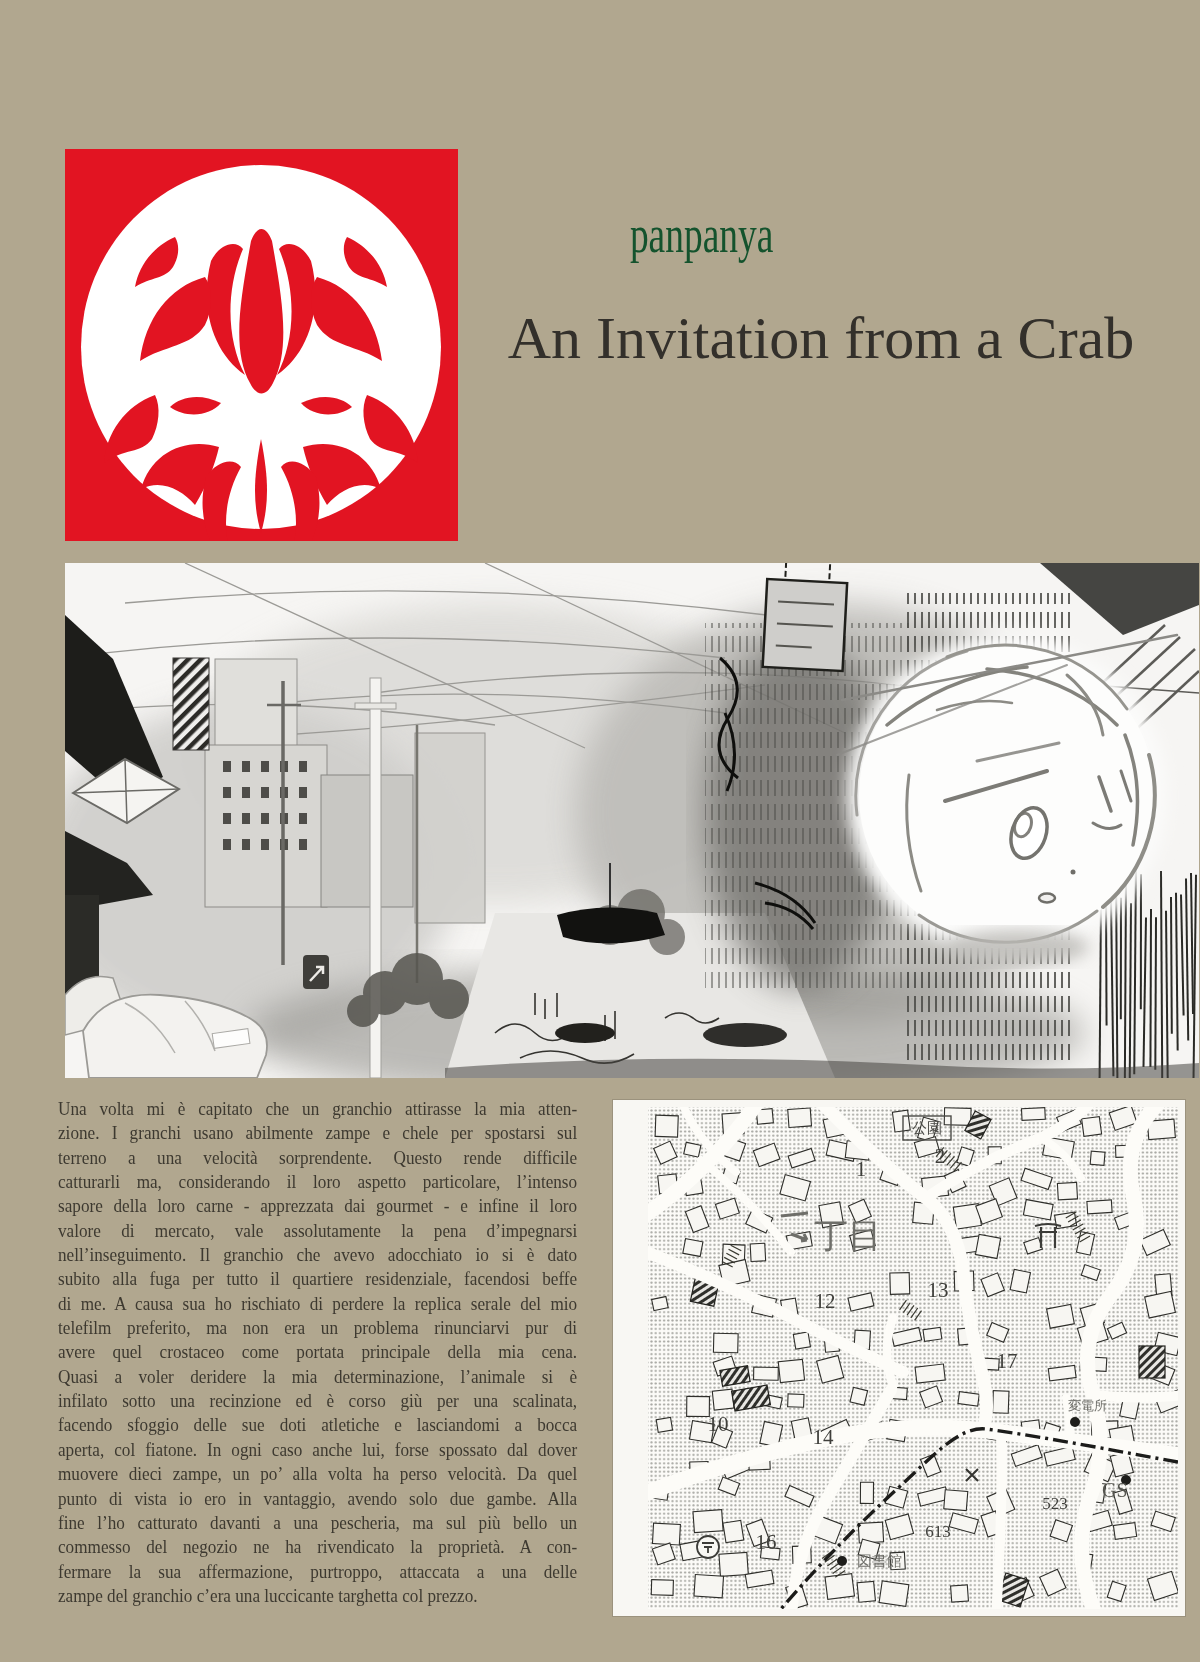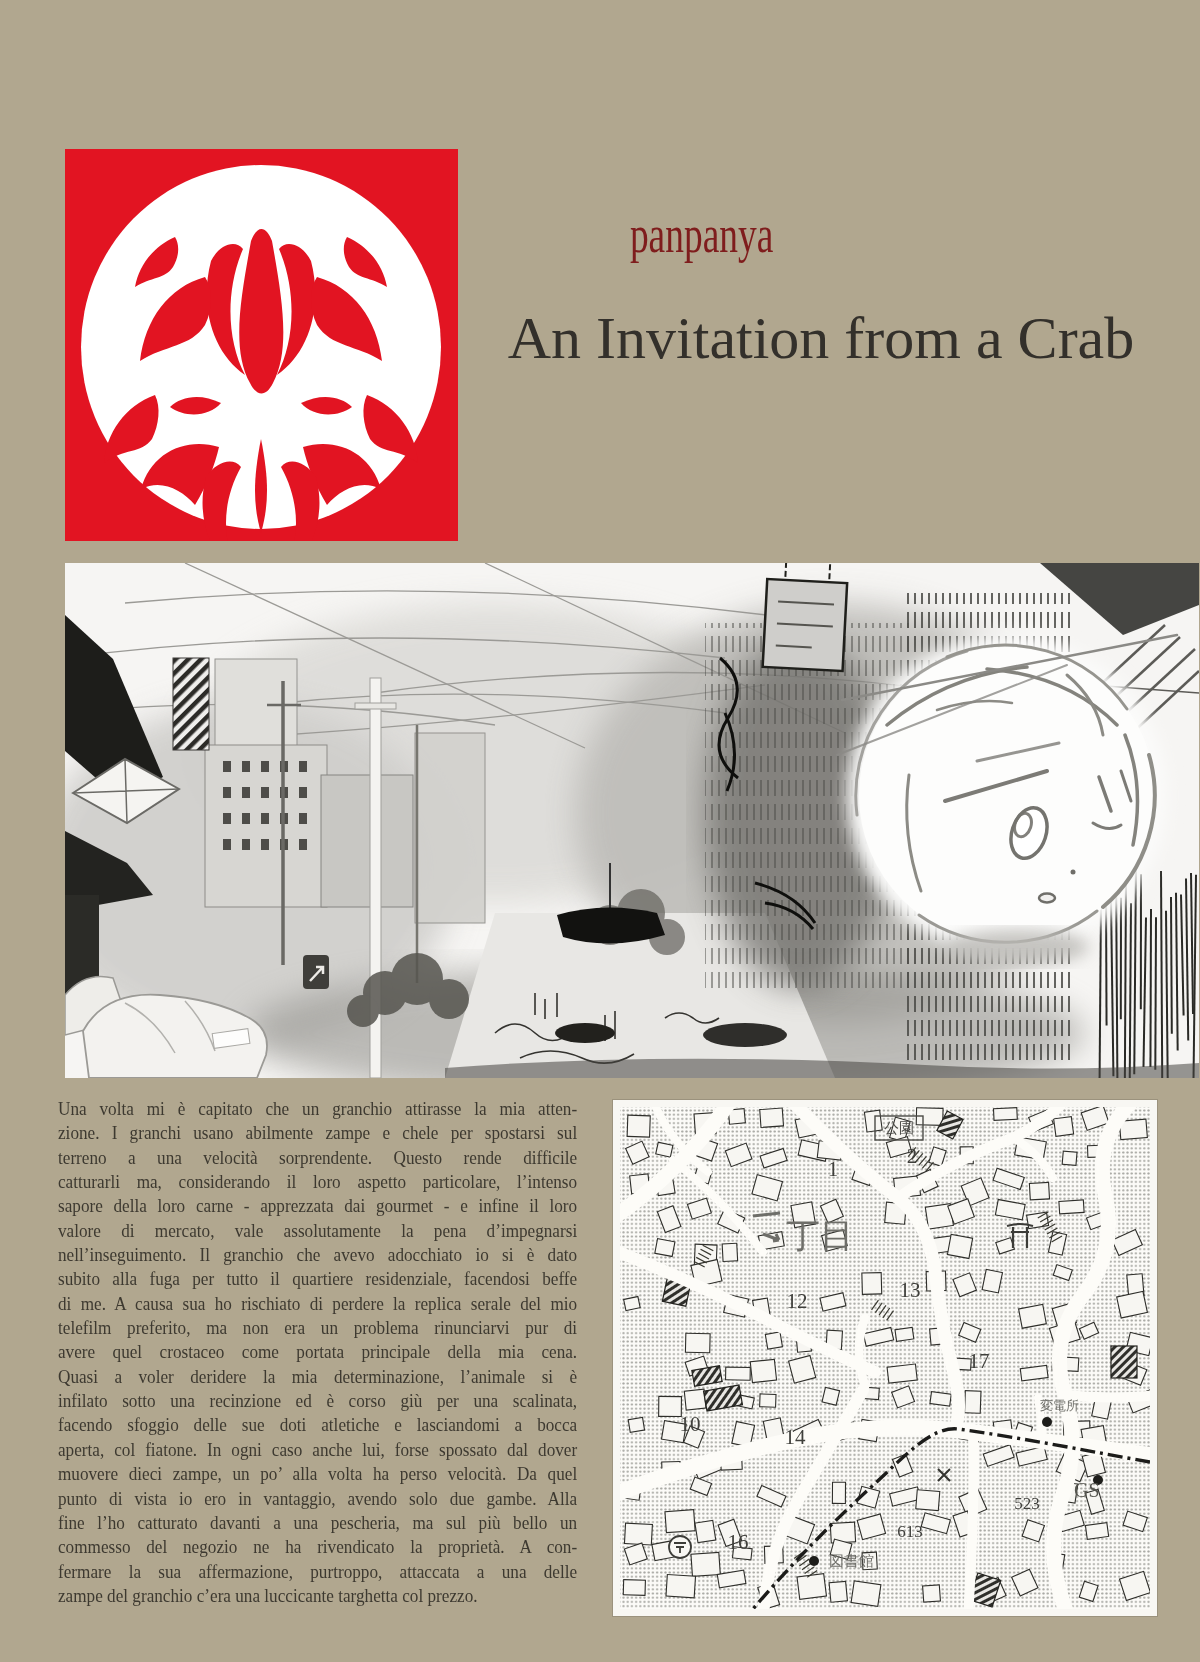--- a/index.html
+++ b/index.html
@@ -11,7 +11,7 @@
 
   
   #author-line{position:absolute;left:402px;top:209px;width:600px;text-align:center;
-    font-size:52px;line-height:52px;color:#7f1d1d;white-space:nowrap;}
+    font-size:52px;line-height:52px;color:#14532d;white-space:nowrap;}
   #author-line .squeeze{display:inline-block;transform:scaleX(0.72);transform-origin:center;}
   #title-line{position:absolute;left:321px;top:308px;width:1000px;text-align:center;
     font-size:60px;line-height:60px;color:#33302b;white-space:nowrap;}

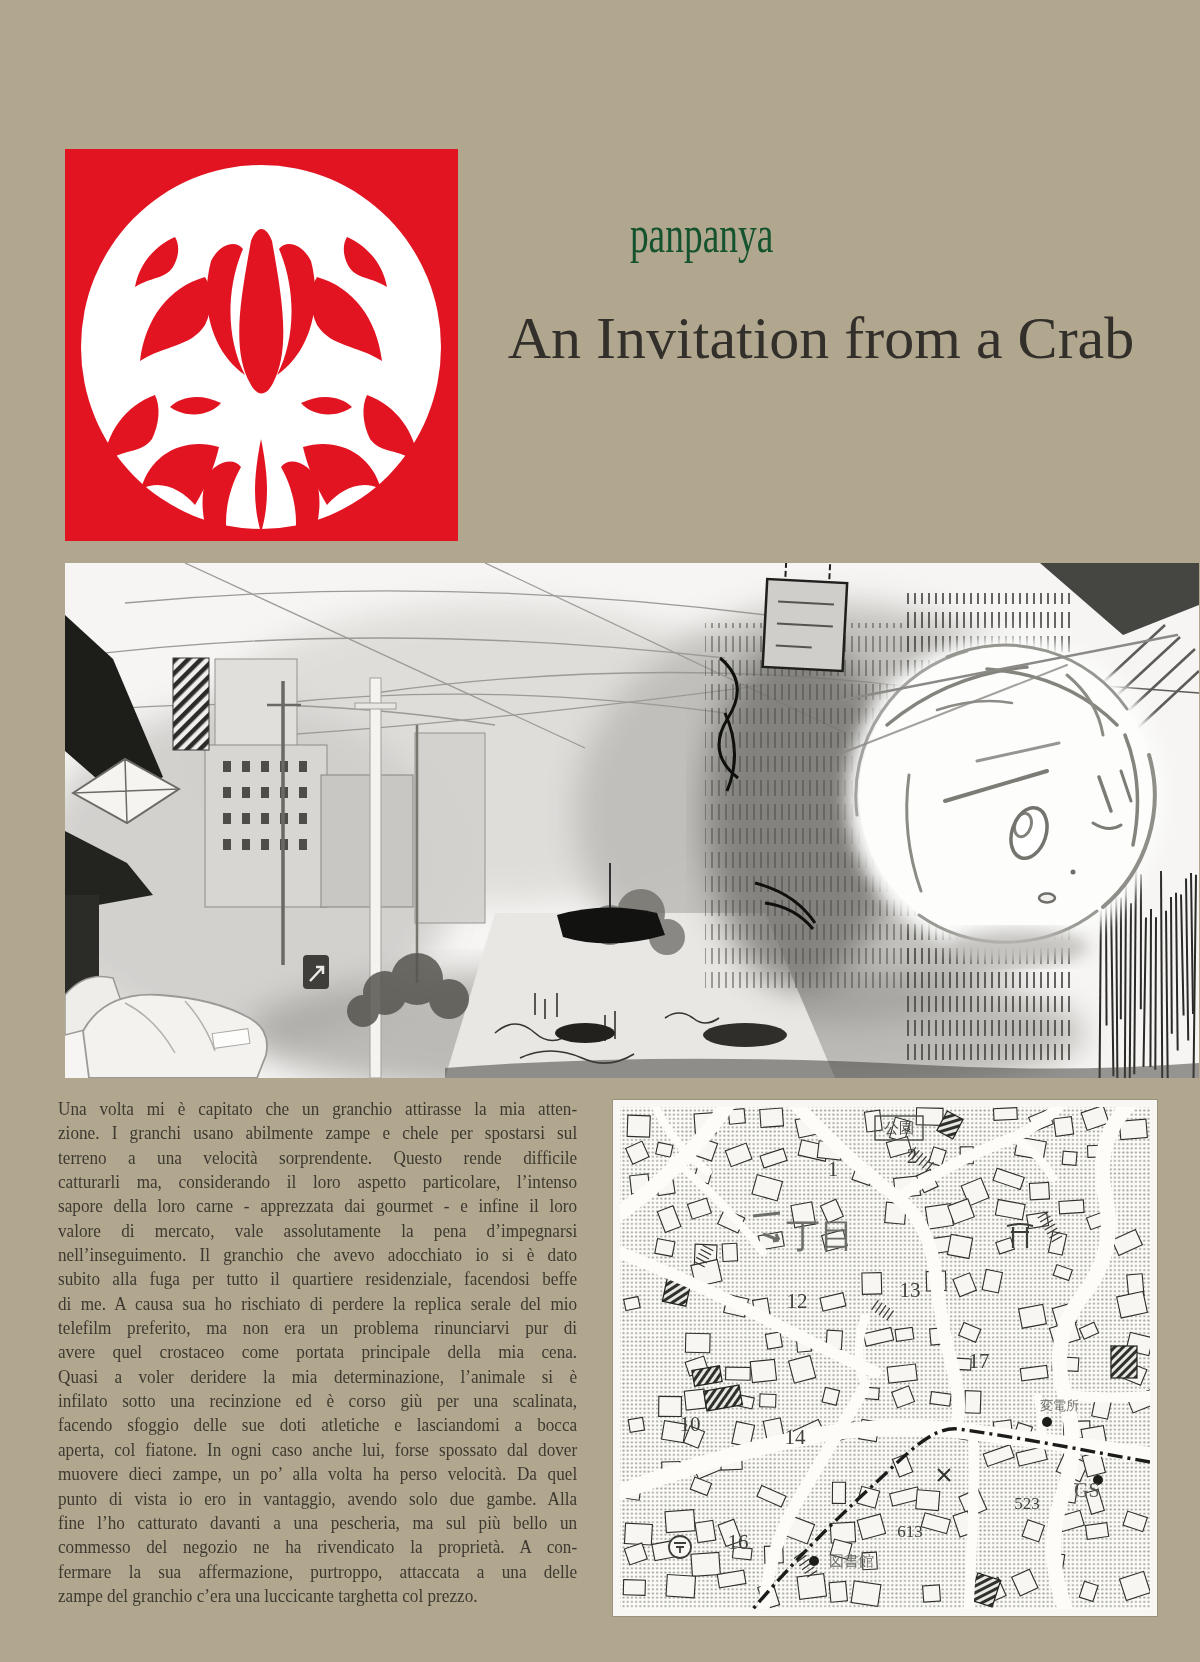--- a/index.html
+++ b/index.html
@@ -28,7 +28,7 @@
 
   
   #map-frame{position:absolute;left:613px;top:1100px;width:544px;height:516px;background:#f8f7f3;
-    box-shadow:0 0 0 1px rgba(90,84,70,.25);}
+    box-shadow:0 0 0 1px rgba(90,84,70,.25);padding-left:28px;}
   #map-frame svg{display:block;}
 </style>
 </head>

